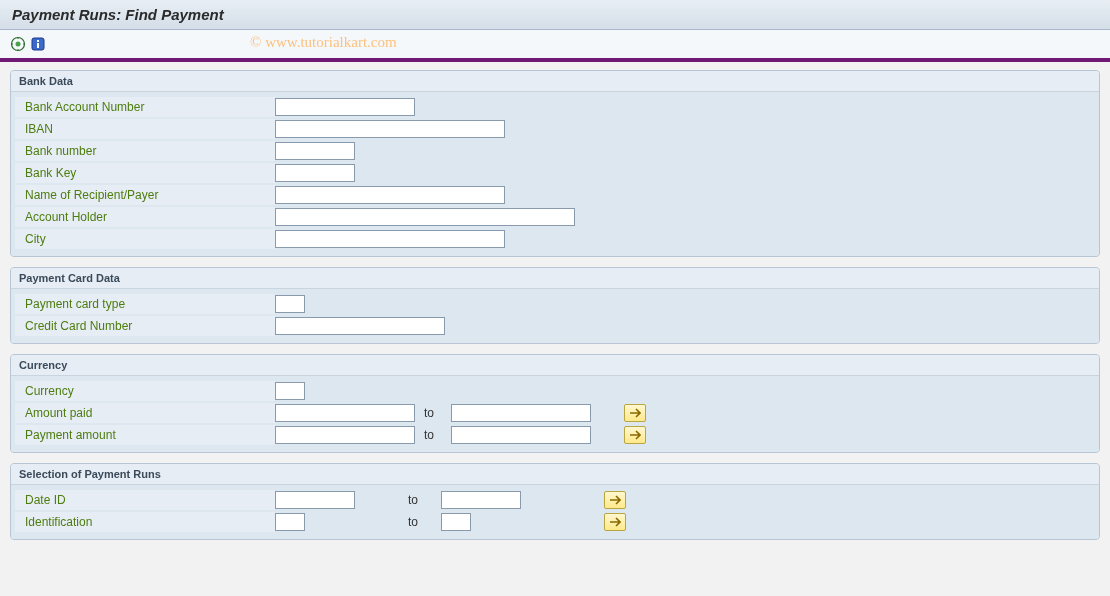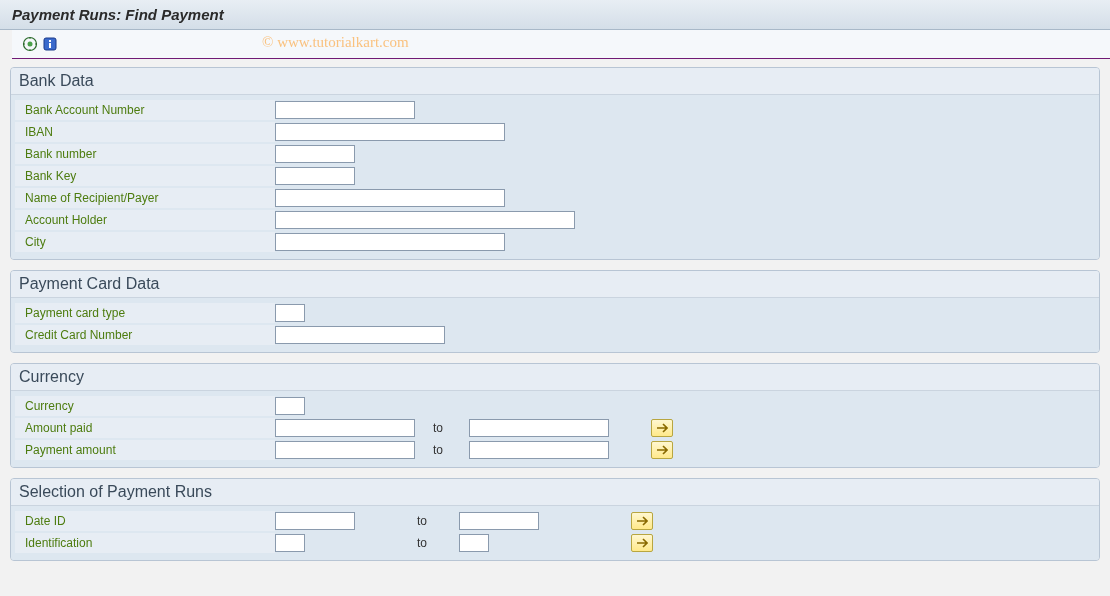--- a/index.html
+++ b/index.html
@@ -22,12 +22,11 @@
     }
     .toolbar {
       background: #f5f8fb;
-      border-bottom: 1px solid #701a75;
+      border-bottom: 4px solid #701a75;
       padding: 4px 8px;
       display: flex;
       align-items: center;
       position: relative;
-      margin-left: 12px;
     }
     .toolbar-icon {
       width: 20px;

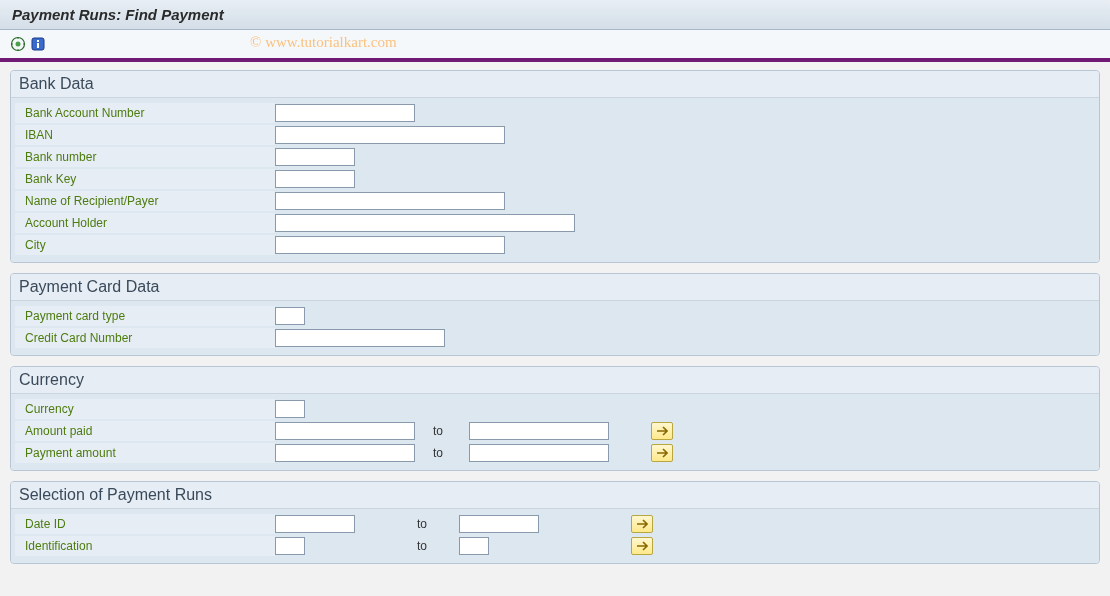--- a/index.html
+++ b/index.html
@@ -60,9 +60,10 @@
     .group-title {
       padding: 4px 8px 4px 8px;
       color: #3a4a5a;
-      font-size: 16px;
+      font-size: 11px;
       border-bottom: 1px solid #cad4df;
       background: #e7edf4;
+      font-weight: bold;
     }
     .group-body {
       padding: 4px 4px 6px 4px;

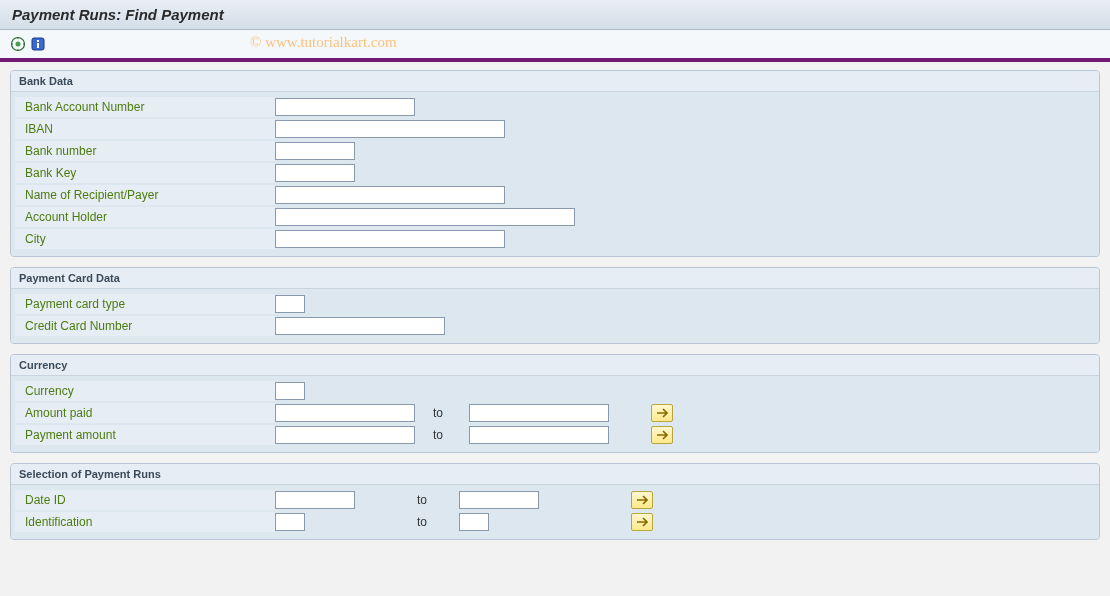--- a/index.html
+++ b/index.html
@@ -87,7 +87,7 @@
     .field-cell {
       display:flex;
       align-items:center;
-      gap:12px;
+      gap:3px;
     }
     .to-text {
       width: 30px;

